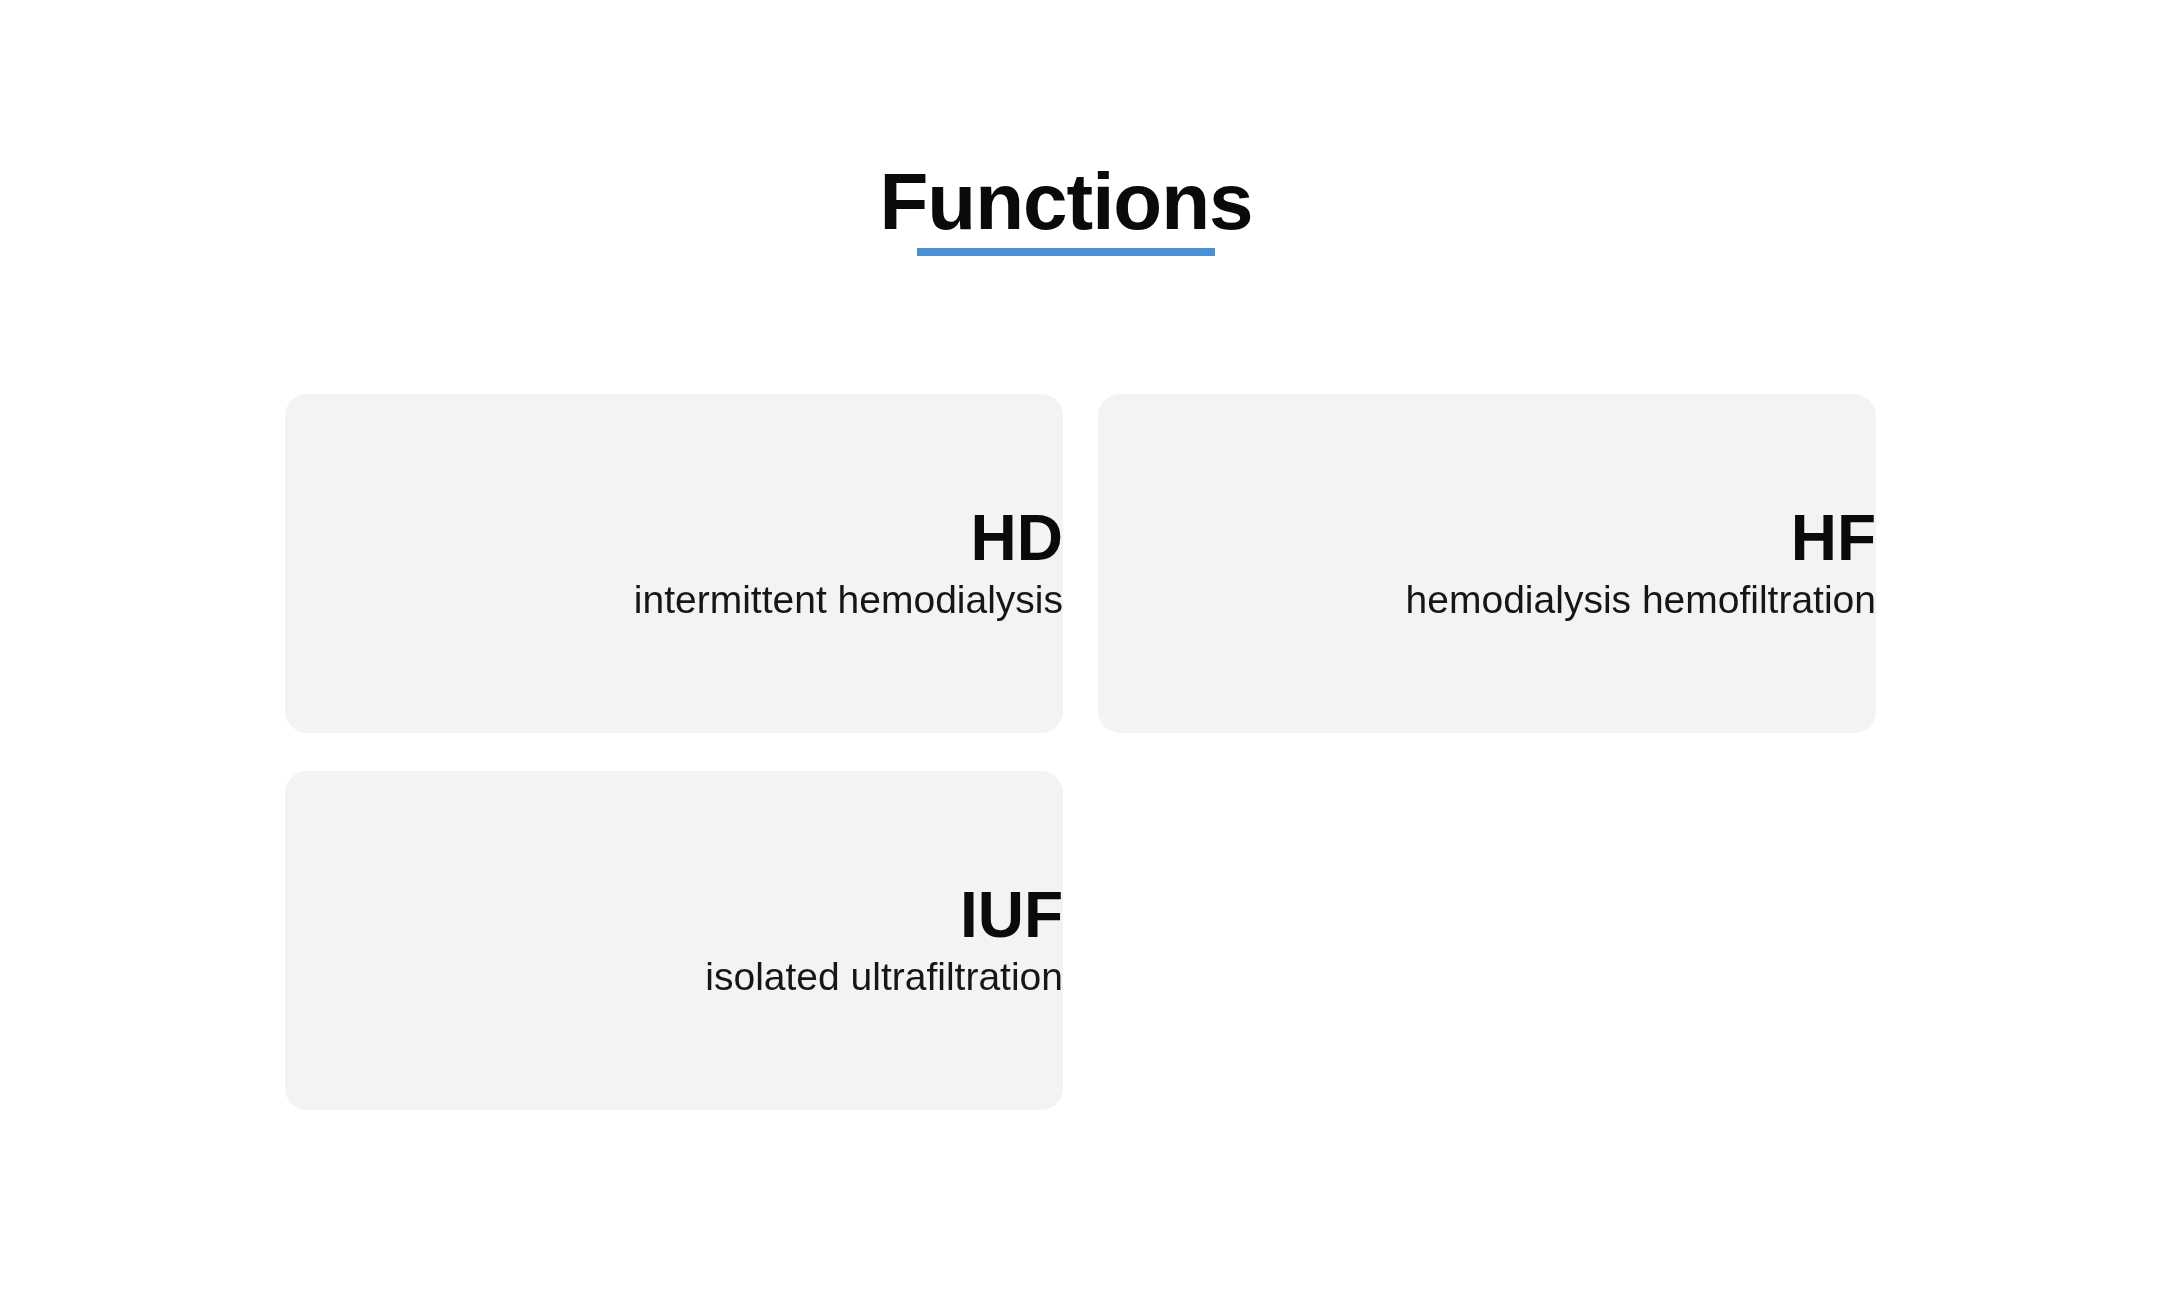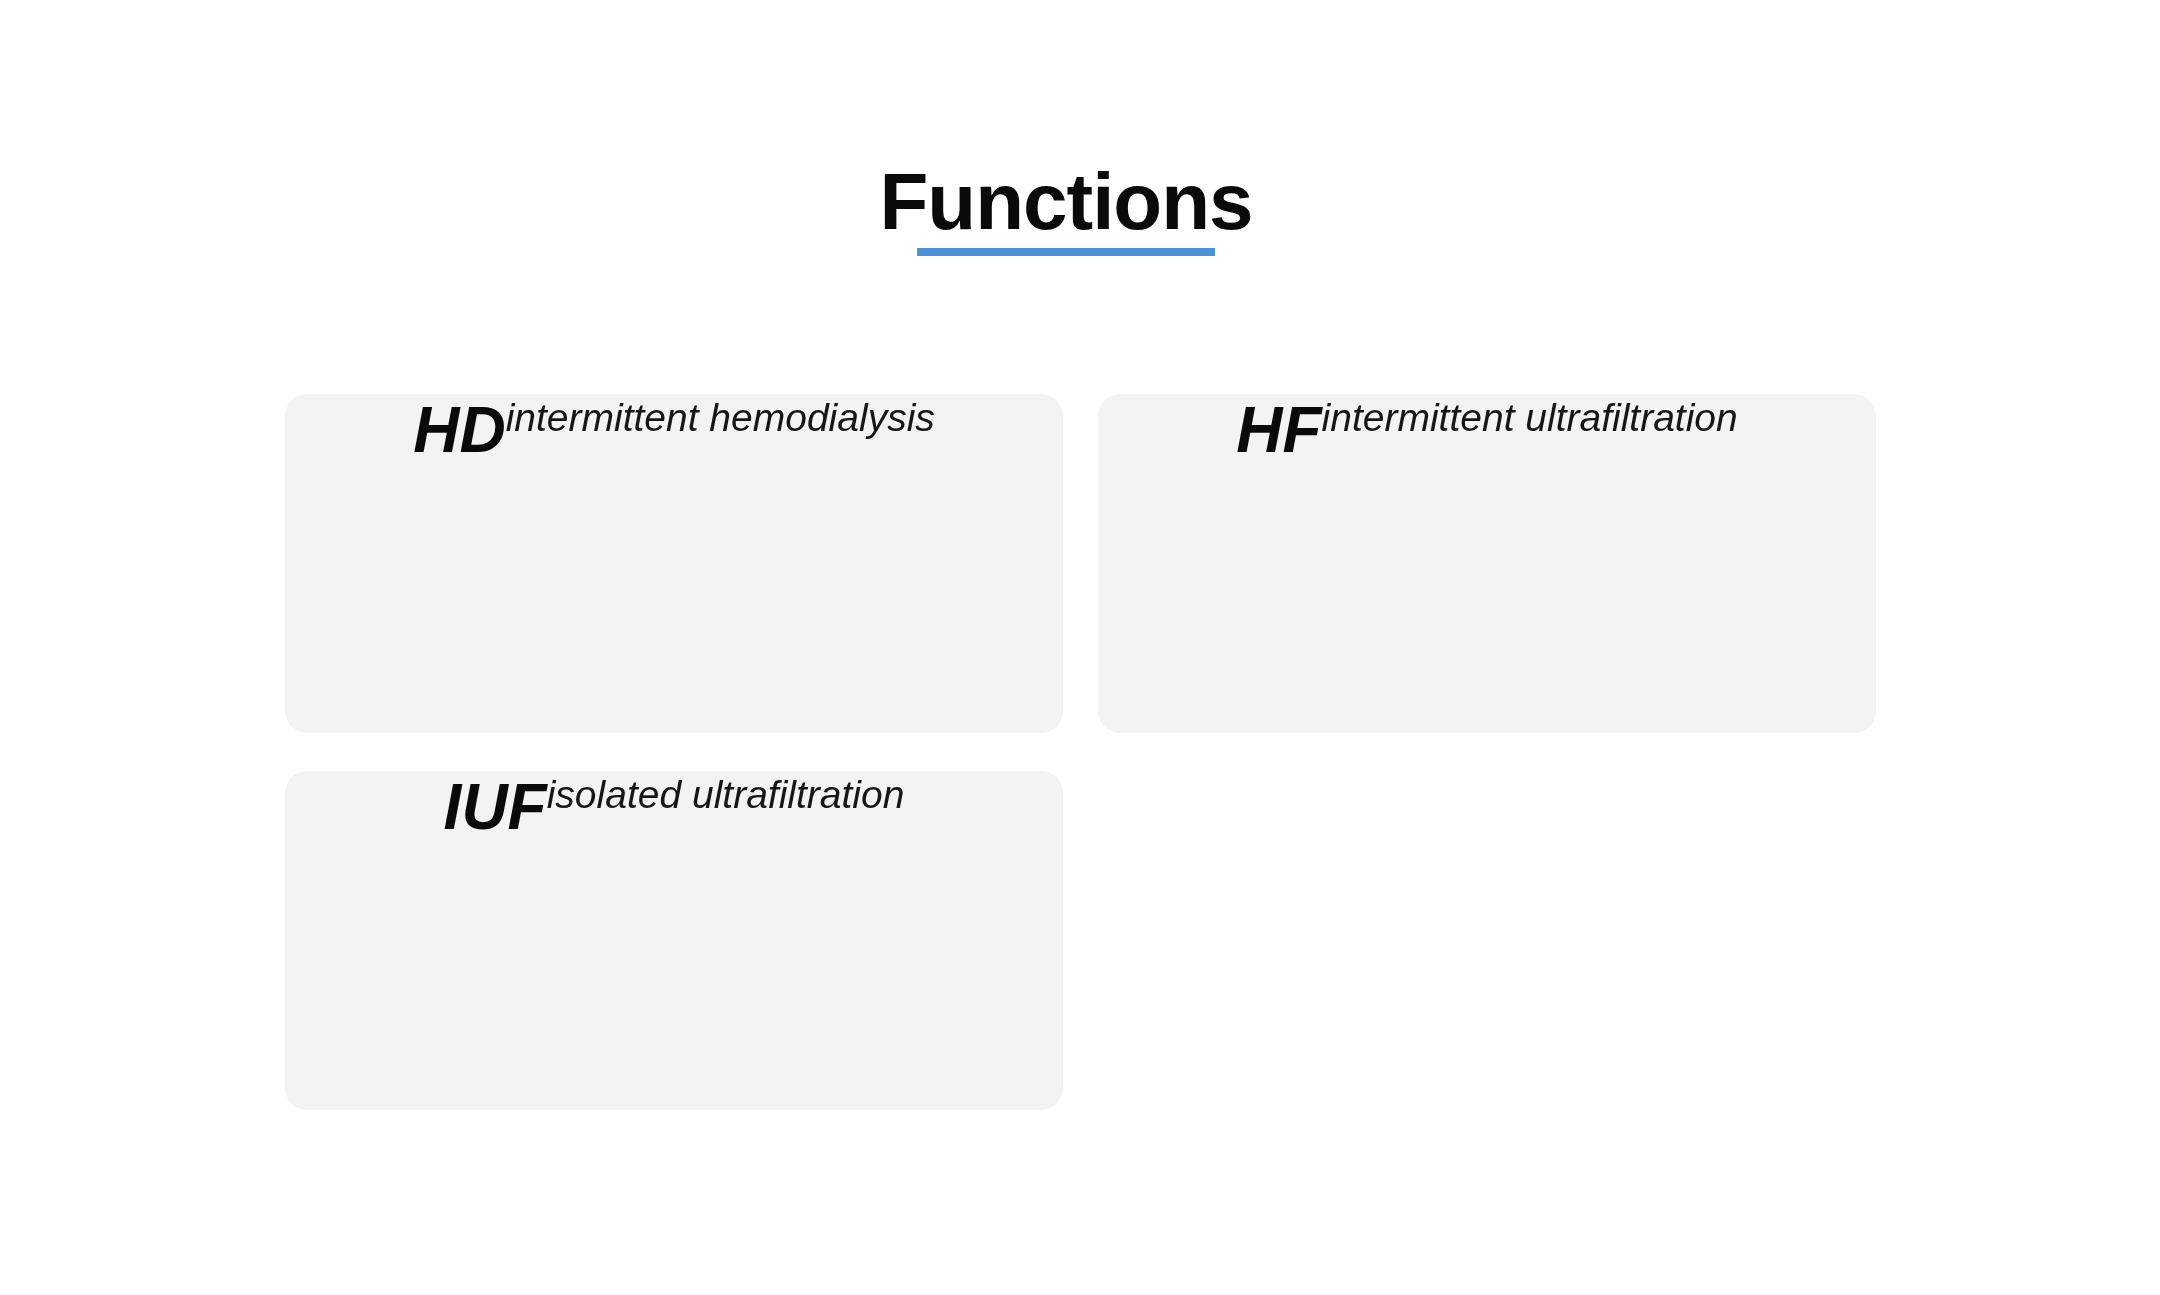--- a/index.html
+++ b/index.html
@@ -48,11 +48,10 @@
     background: #f3f3f3;
     border-radius: 22px;
     display: flex;
-    flex-direction: row;
-    align-items: flex-start;
+    flex-direction: column;
+    align-items: flex-end;
     justify-content: center;
     text-align: center;
-    font-style: italic;
   }
   .function-abbr {
     font-size: 64px;

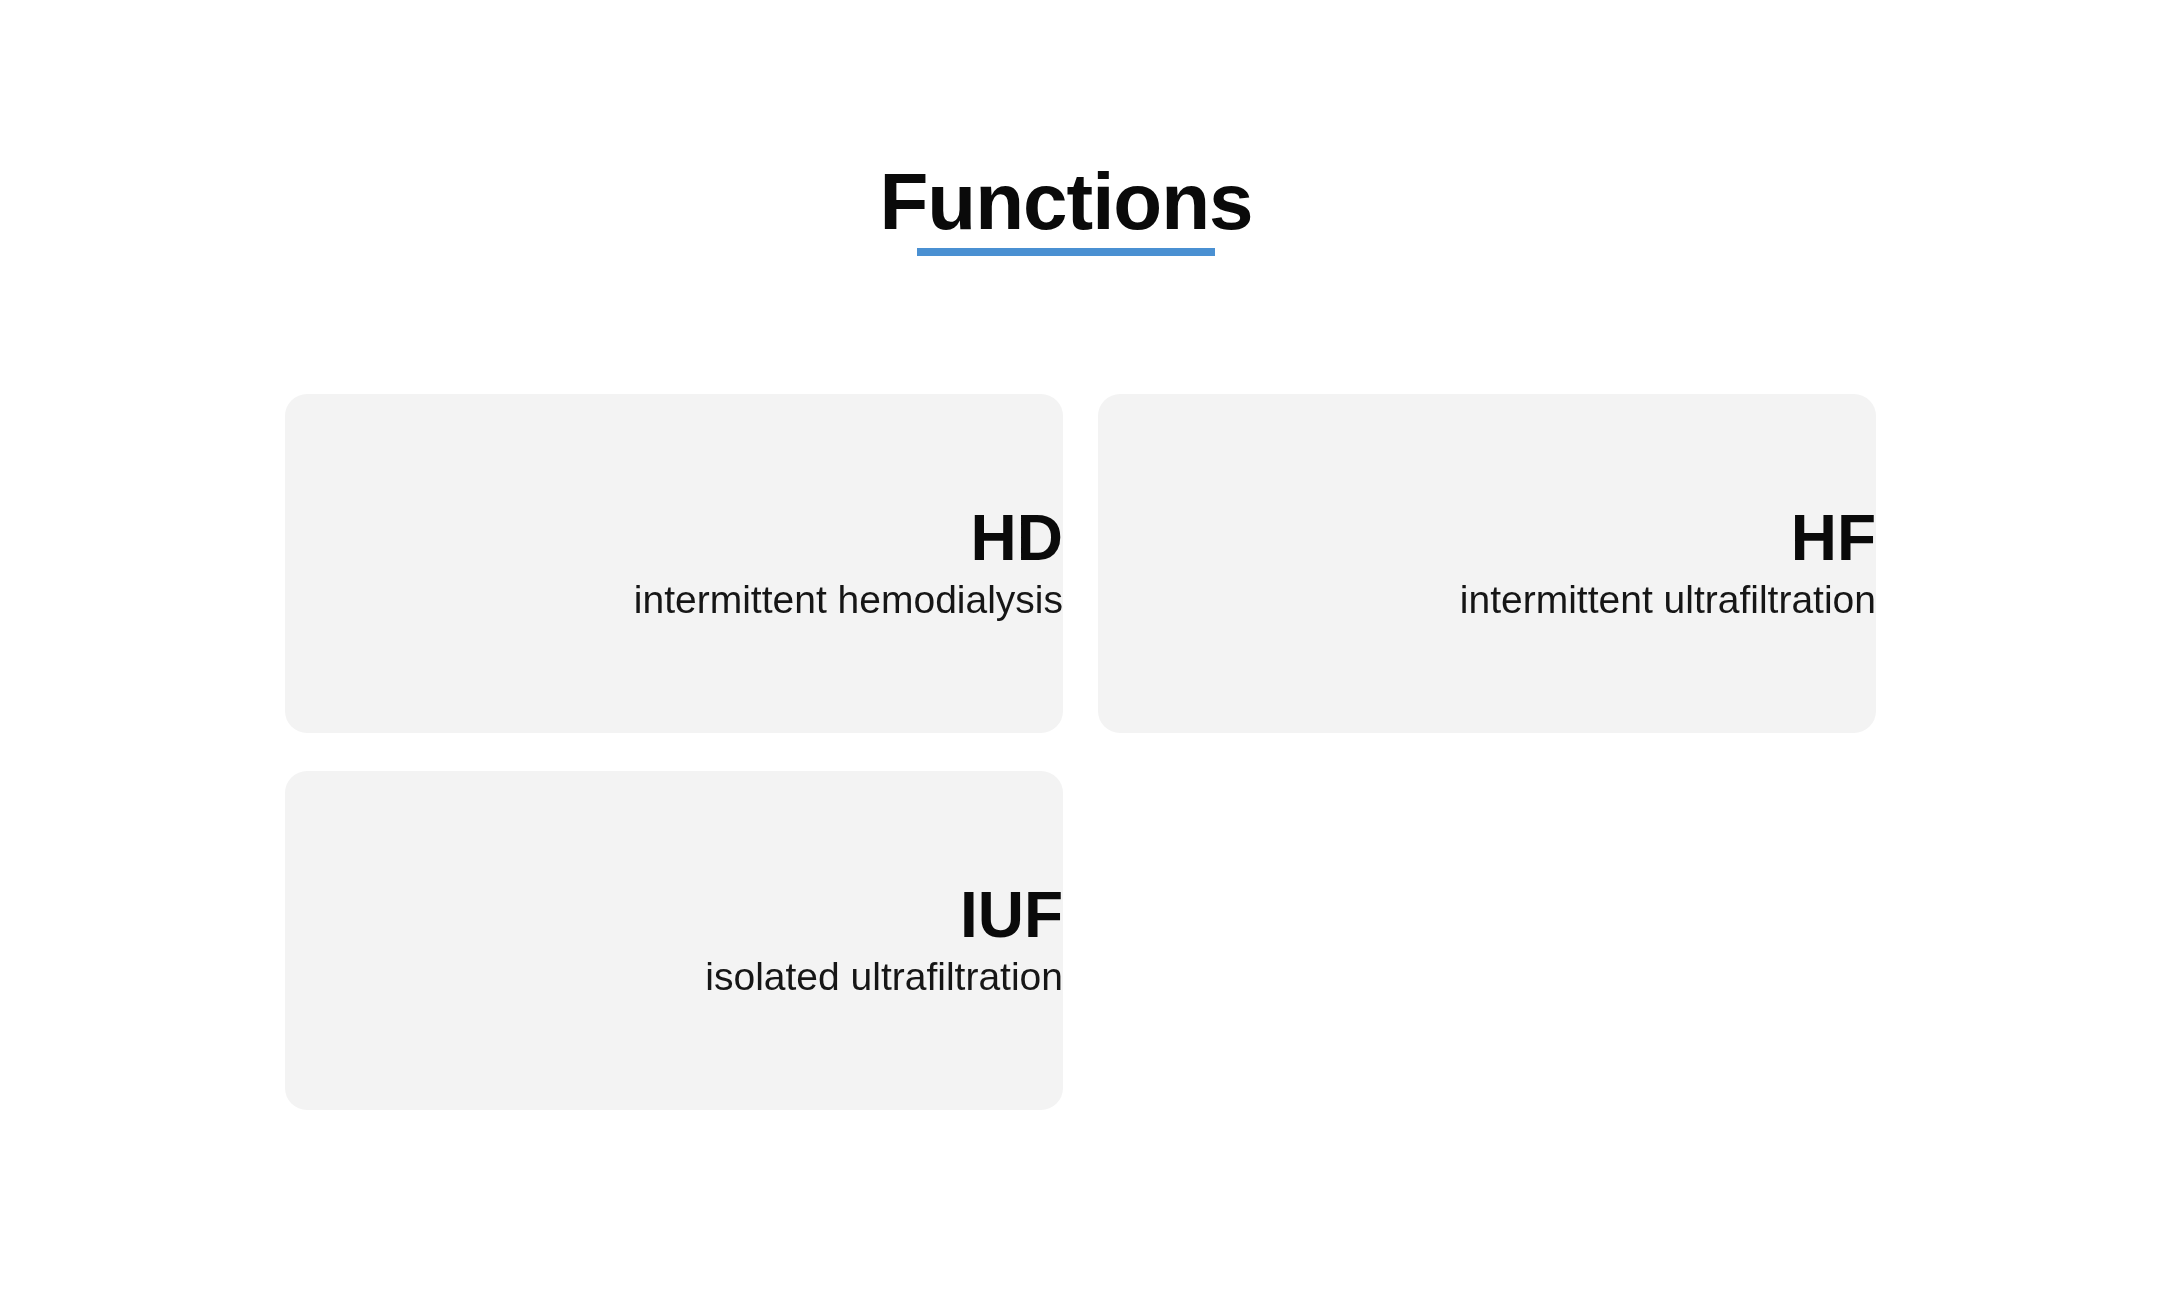--- a/index.html
+++ b/index.html
@@ -81,7 +81,7 @@
 
   <div class="function-card" style="background: rgb(243, 243, 243);">
     <div class="function-abbr">HF</div>
-    <div class="function-desc">intermittent ultrafiltration</div>
+    <div class="function-desc">hemodialysis hemofiltration</div>
   </div>
 
 

